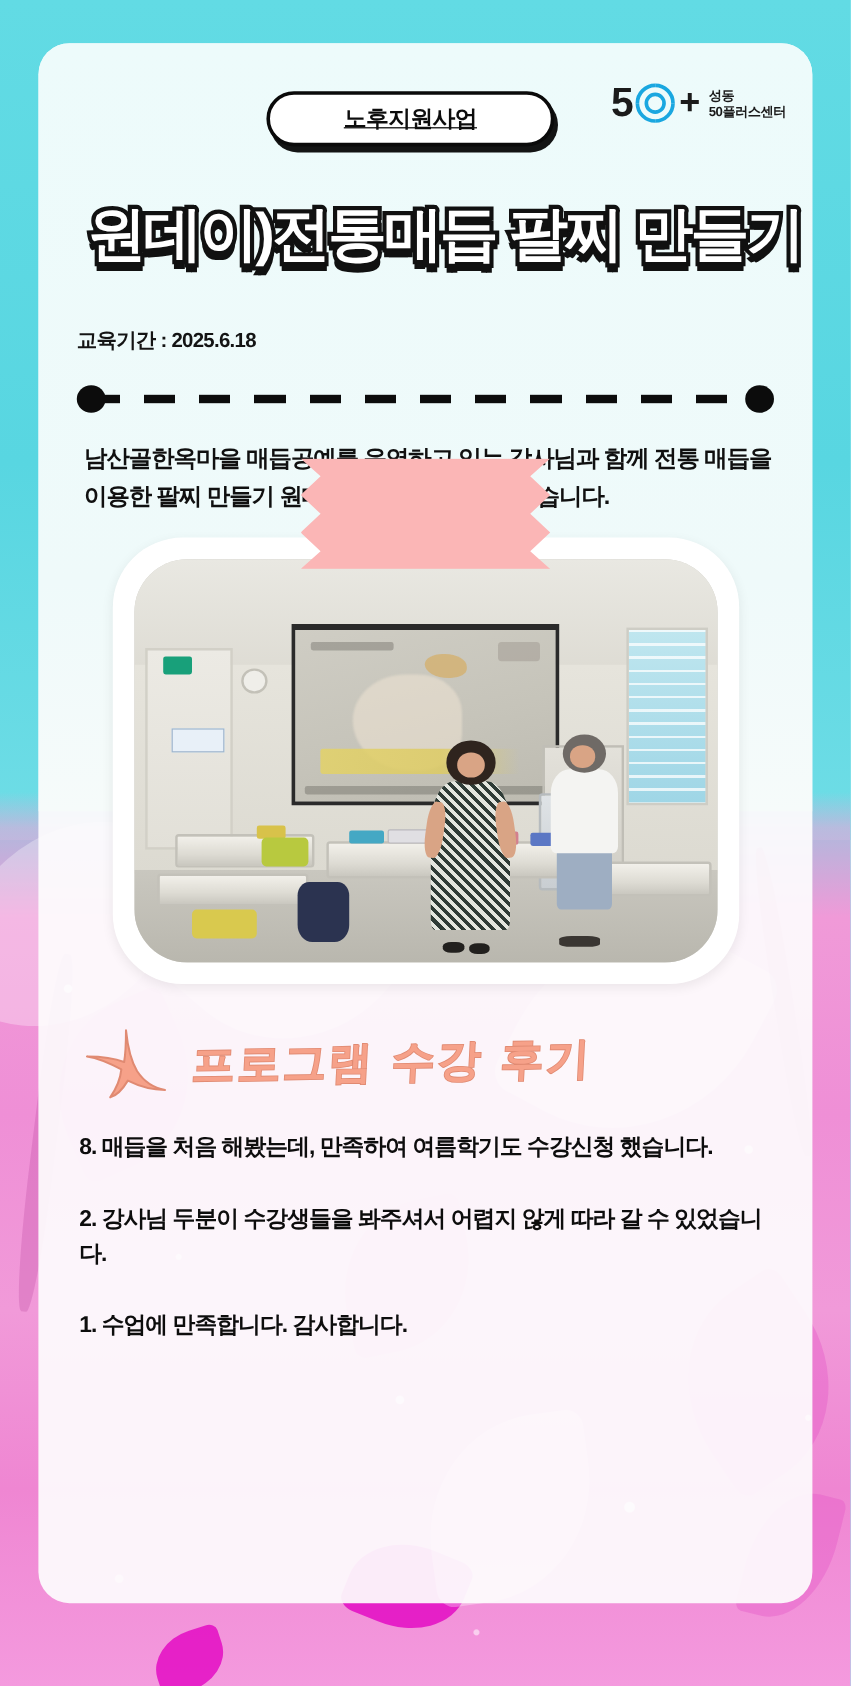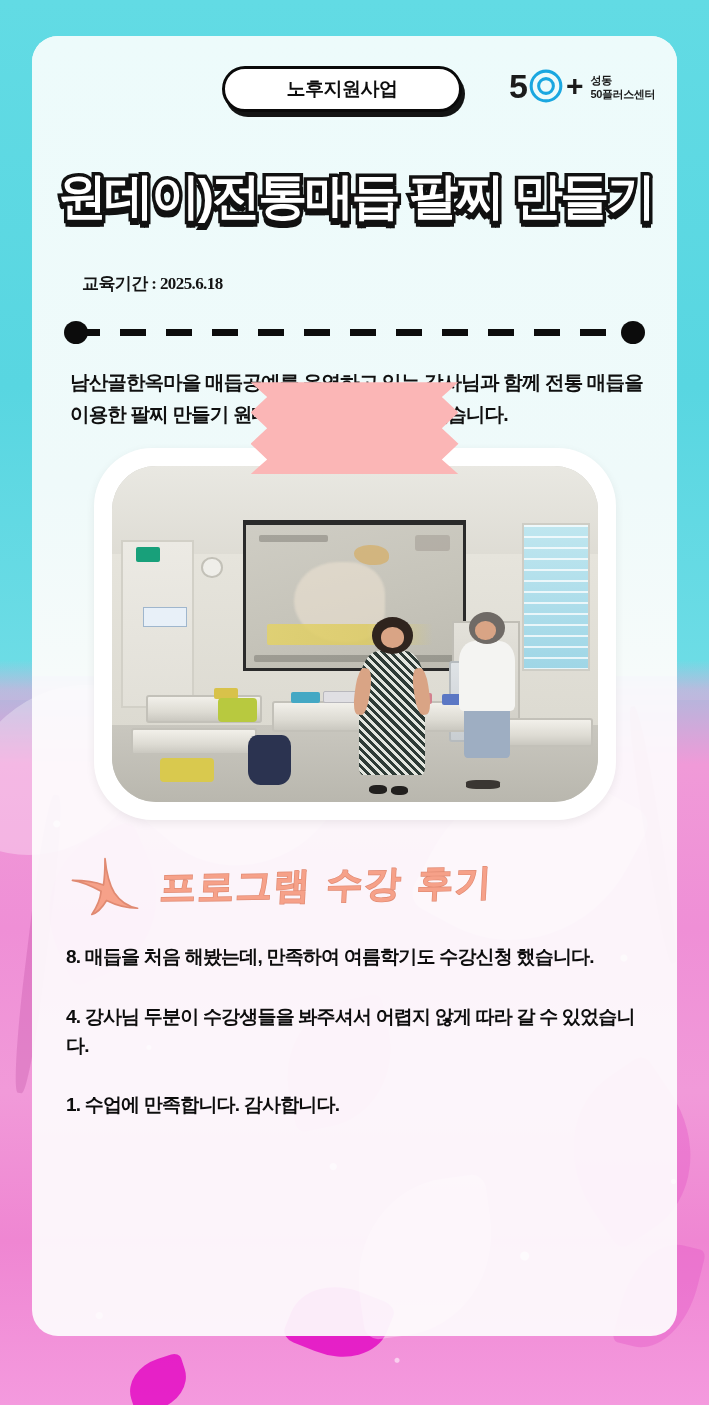--- a/index.html
+++ b/index.html
@@ -116,7 +116,7 @@
   .badge-pill {
     position: absolute;
     left: 190px;
-    top: 30px;
+    top: 40px;
     width: 240px;
     height: 46px;
     border: 3px solid #0a0a0a;
@@ -126,6 +126,7 @@
     display: flex;
     align-items: center;
     justify-content: center;
+    text-decoration: underline;
   }
   .badge-pill span {
     font-size: 19px;

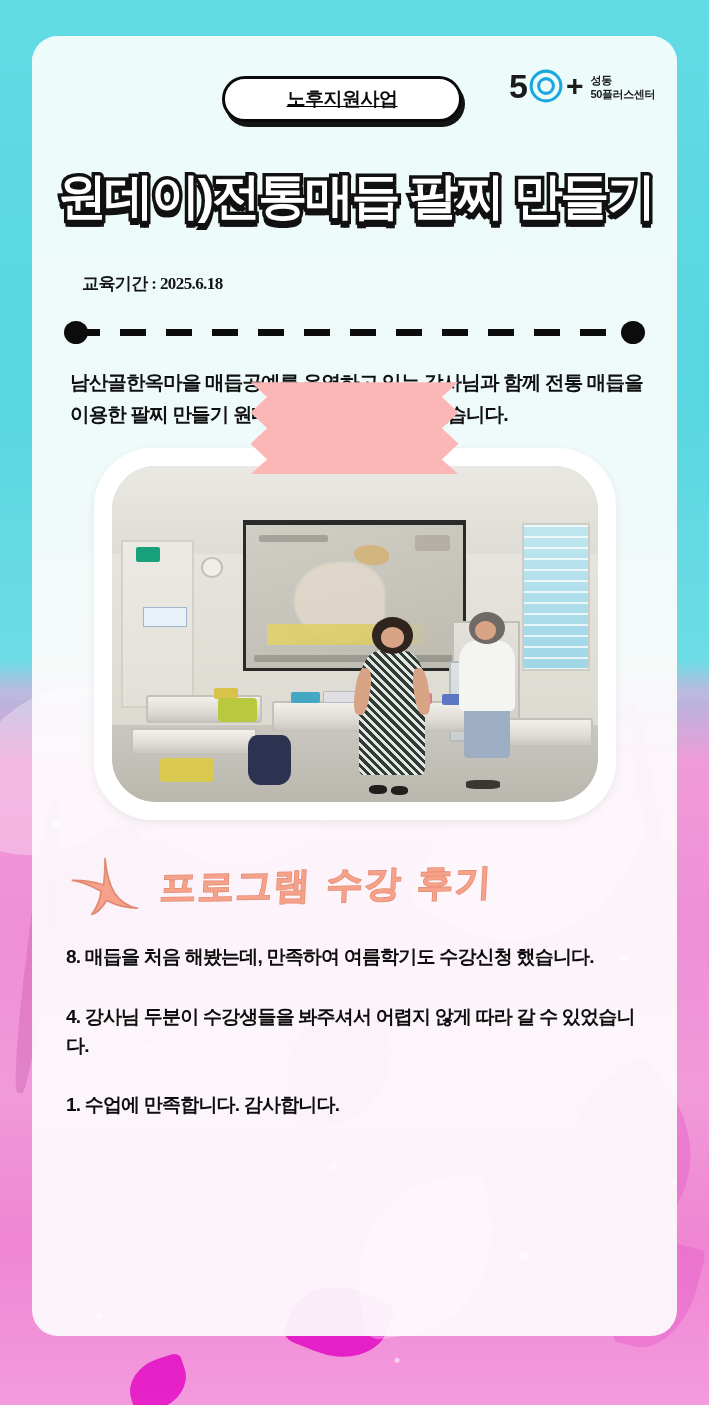--- a/index.html
+++ b/index.html
@@ -176,7 +176,7 @@
   
   .title-wrap {
     margin-top: 22px;
-    padding: 0 26px;
+    padding: 0 41px;
     height: 92px;
     display: flex;
     align-items: center;

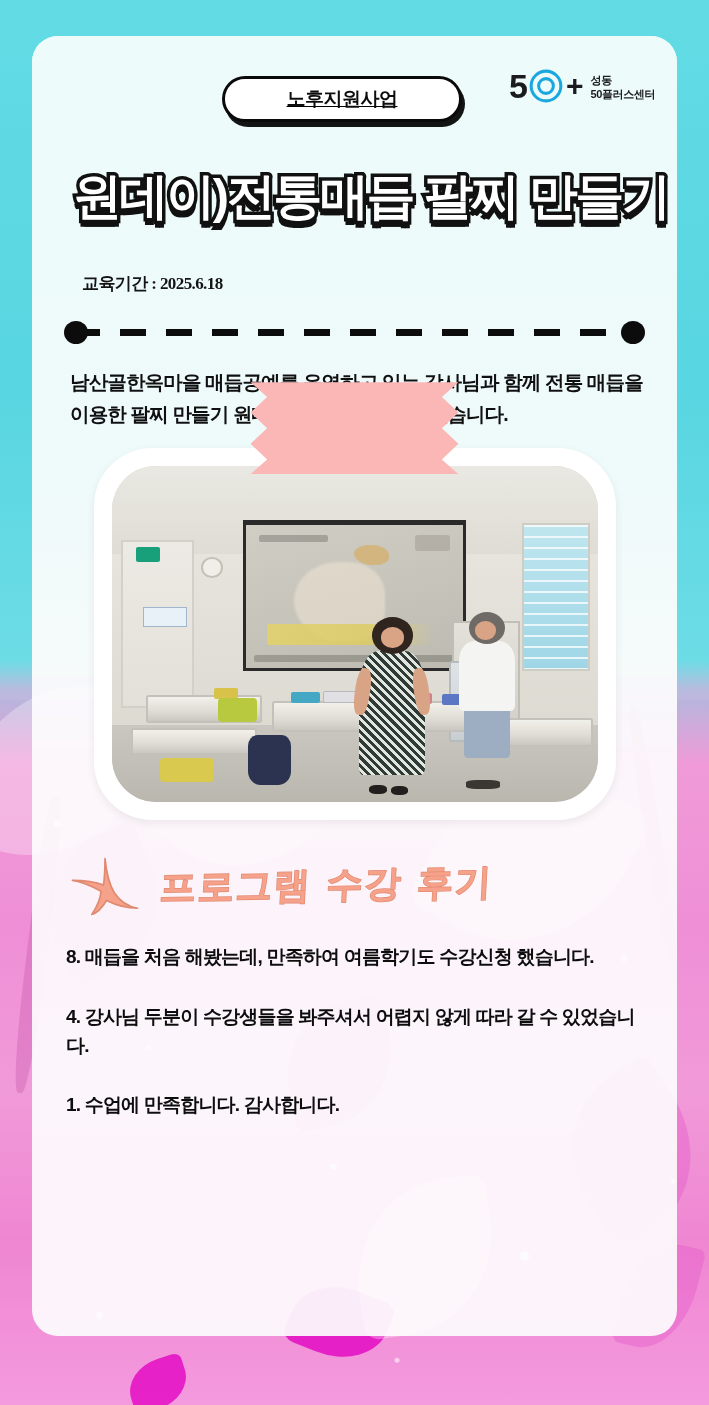--- a/index.html
+++ b/index.html
@@ -199,12 +199,11 @@
   
   .date-line {
     margin-top: 30px;
-    padding: 0 50px;
+    padding: 0 32px;
     font-size: 17px;
     font-weight: 700;
     color: #141414;
     letter-spacing: -0.6px;
-    font-family: Liberation Serif, serif;
   }
 
   

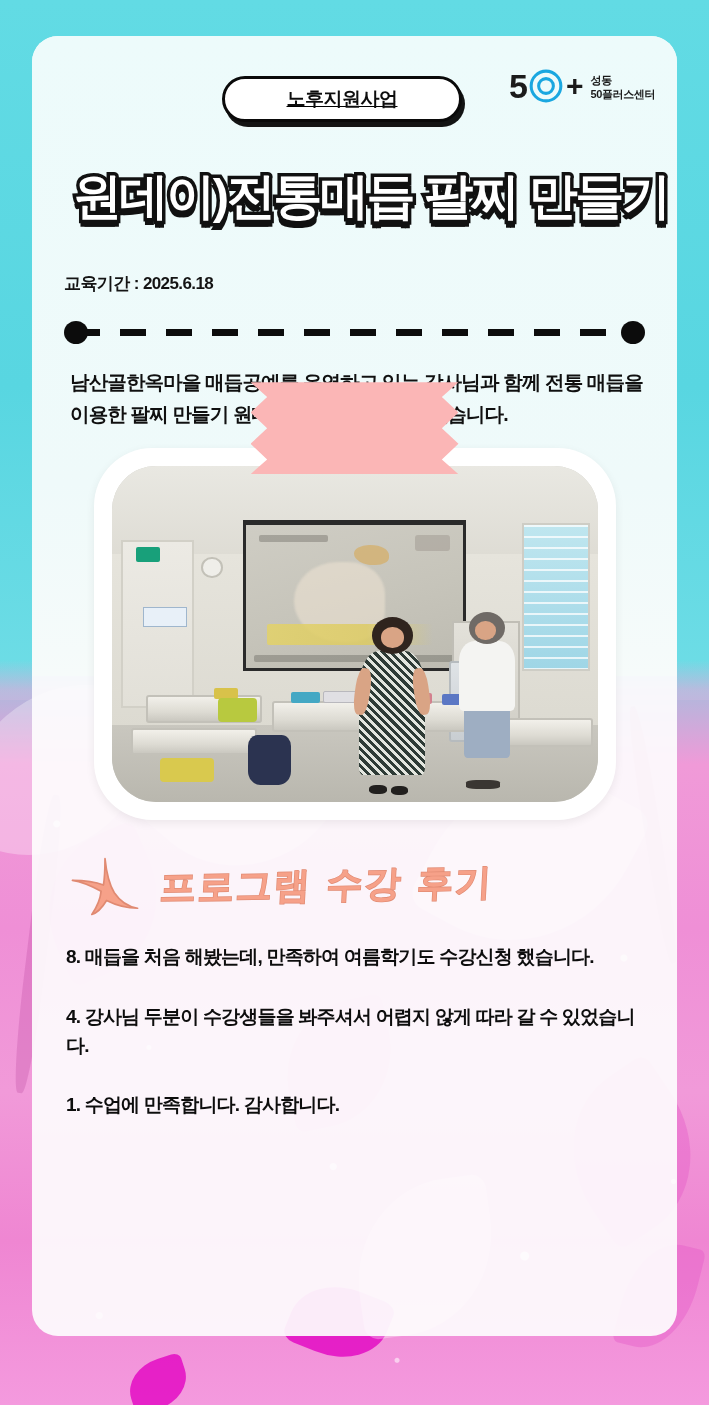--- a/index.html
+++ b/index.html
@@ -628,7 +628,7 @@
 
       <div class="review-list">
         <div class="review-item">8. 매듭을 처음 해봤는데, 만족하여 여름학기도 수강신청 했습니다.</div>
-        <div class="review-item">4. 강사님 두분이 수강생들을 봐주셔서 어렵지 않게 따라 갈 수 있었습니다.</div>
+        <div class="review-item">2. 강사님 두분이 수강생들을 봐주셔서 어렵지 않게 따라 갈 수 있었습니다.</div>
         <div class="review-item">1. 수업에 만족합니다. 감사합니다.</div>
       </div>
 

